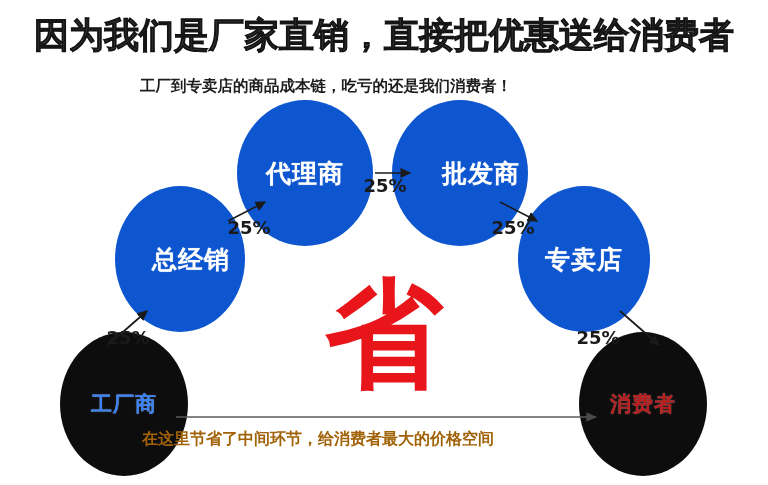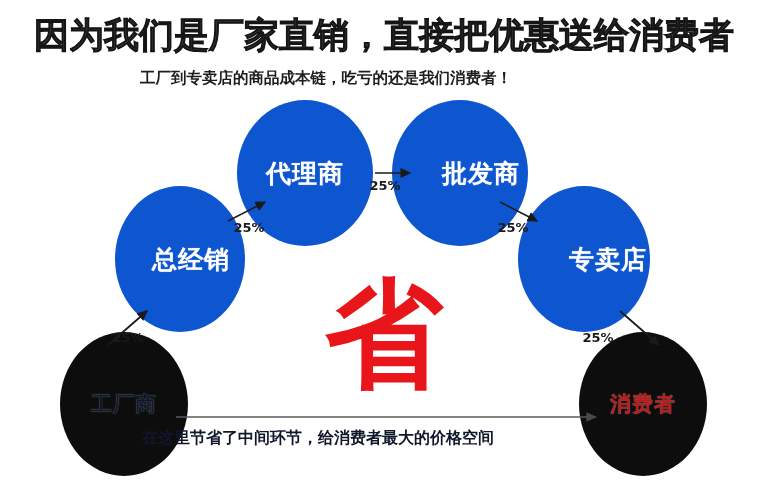--- a/index.html
+++ b/index.html
@@ -24,7 +24,7 @@
     -webkit-text-stroke:0.9px #151515;
   }
   .subhead{
-    position:absolute;left:0;top:68px;width:652px;
+    position:absolute;left:0;top:76px;width:652px;
     text-align:center;
     font-size:15.5px;line-height:20px;
     font-weight:bold;

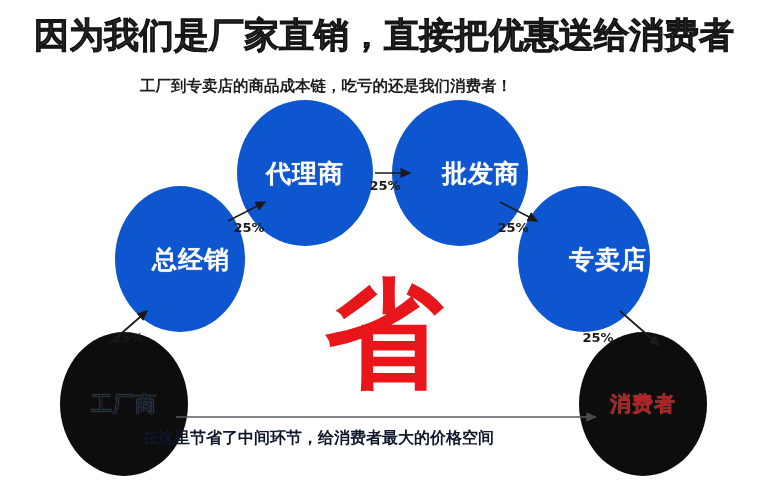--- a/index.html
+++ b/index.html
@@ -53,7 +53,7 @@
   
   .pct{
     position:absolute;
-    font-size:13px;
+    font-size:18px;
     font-weight:bold;
     color:#1a1a1a;
     white-space:nowrap;

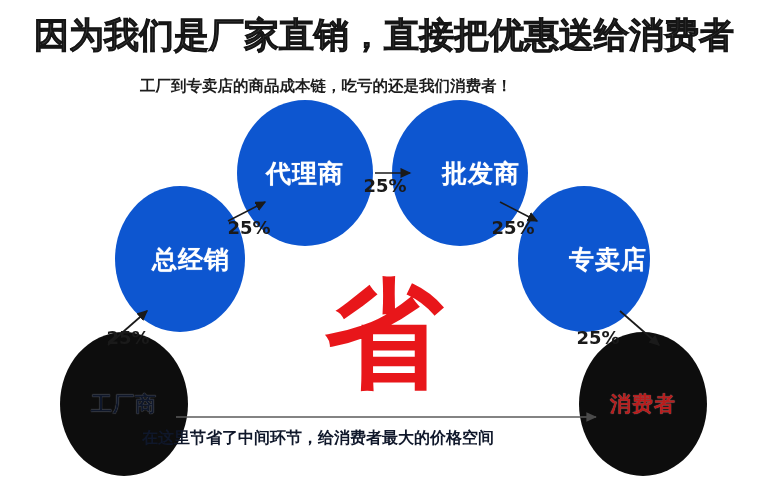--- a/index.html
+++ b/index.html
@@ -129,7 +129,7 @@
       <div class="node-label blue-node" style="left: 191px; top: 259px; color: rgb(255, 255, 255);">总经销</div>
       <div class="node-label blue-node" style="left: 305px; top: 173px; color: rgb(255, 255, 255);">代理商</div>
       <div class="node-label blue-node" style="left: 481px; top: 173px; color: rgb(255, 255, 255);">批发商</div>
-      <div class="node-label blue-node" style="left: 608px; top: 259px; color: rgb(255, 255, 255);">专卖店</div>
+      <div class="node-label blue-node" style="left: 584px; top: 259px; color: rgb(255, 255, 255);">专卖店</div>
       <div class="node-label black-node" style="left: 643px; top: 404px; color: #b91c1c;">消费者</div>
     </div>
   <div id="pct-labels">

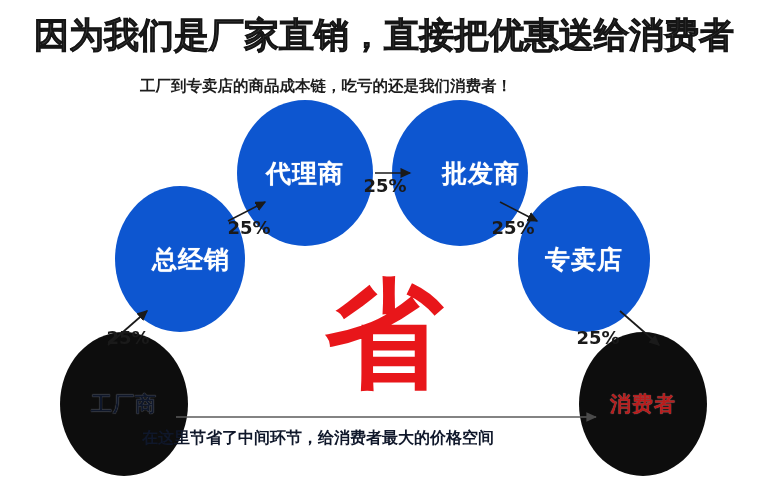--- a/index.html
+++ b/index.html
@@ -125,7 +125,7 @@
   </svg>
 
   <div id="node-labels">
-      <div class="node-label black-node" style="left: 124px; top: 404px; color: #0f172a;">工厂商</div>
+      <div class="node-label black-node" style="left: 124px; top: 404px; color: #3b82f6;">工厂商</div>
       <div class="node-label blue-node" style="left: 191px; top: 259px; color: rgb(255, 255, 255);">总经销</div>
       <div class="node-label blue-node" style="left: 305px; top: 173px; color: rgb(255, 255, 255);">代理商</div>
       <div class="node-label blue-node" style="left: 481px; top: 173px; color: rgb(255, 255, 255);">批发商</div>

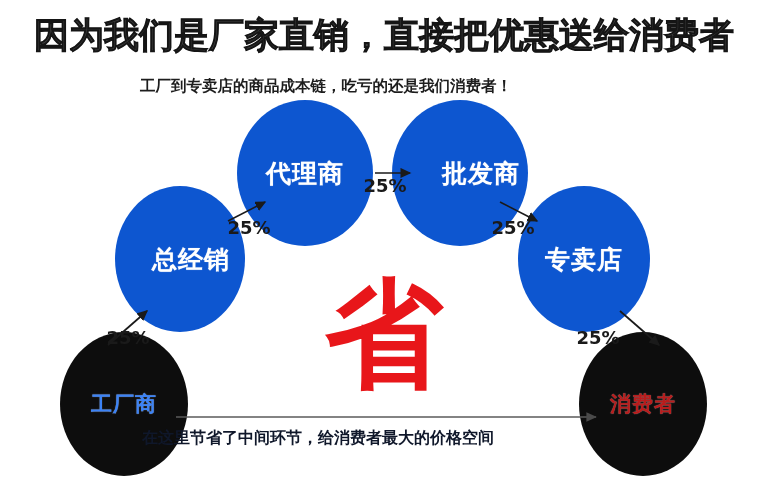--- a/index.html
+++ b/index.html
@@ -81,9 +81,8 @@
     text-align:center;
     font-size:16px;line-height:22px;
     font-weight:bold;
-    color:#0f172a;
+    color:#a16207;
     white-space:nowrap;
-    font-family:Liberation Mono, monospace;
   }
 </style>
 </head>

